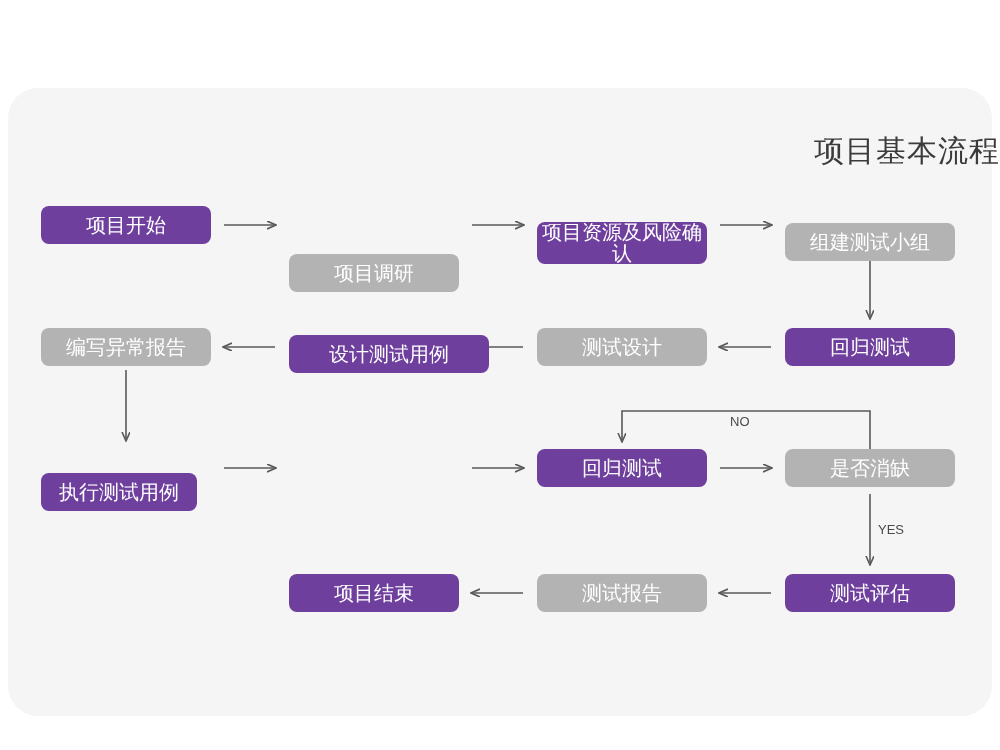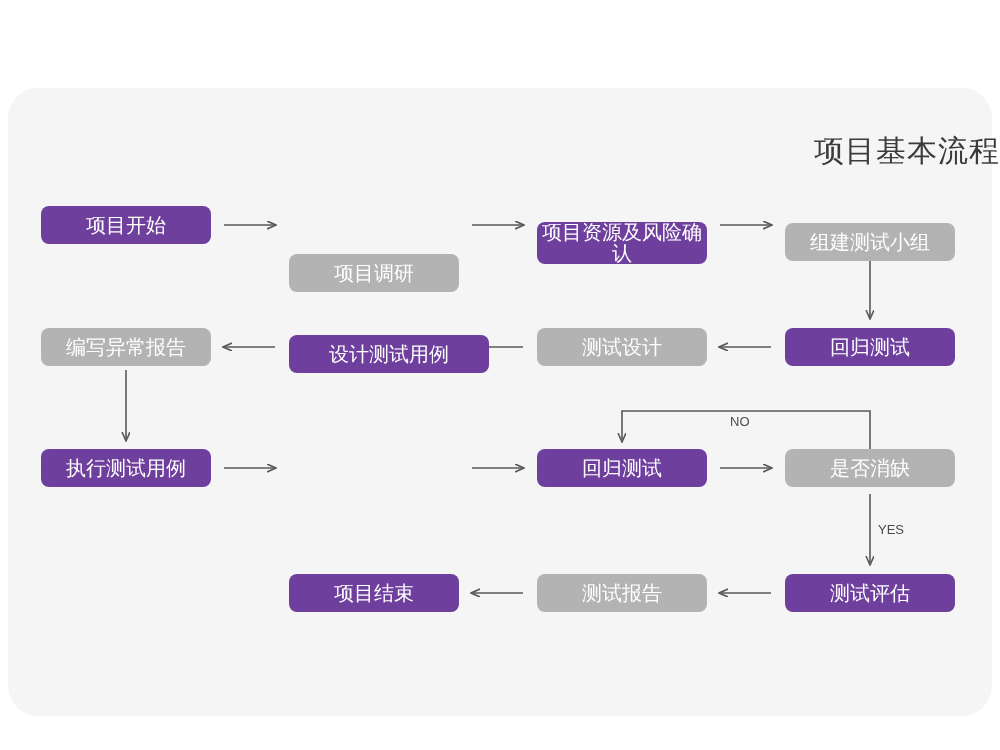--- a/index.html
+++ b/index.html
@@ -130,7 +130,7 @@
   <div class="node gray" style="left:537px; top:328px; width:170px; height:38px;">测试设计</div>
   <div class="node purple" style="left:785px; top:328px; width:170px; height:38px;">回归测试</div>
 
-  <div class="node purple" style="left:41px;  top:449px; width:170px; height:38px;">执行测试用例</div>
+  <div class="node purple" style="left:41px;  top:473px; width:156px; height:38px;">执行测试用例</div>
   <div class="node purple" style="left:537px; top:449px; width:170px; height:38px;">回归测试</div>
   <div class="node gray" style="left:785px; top:449px; width:170px; height:38px;">是否消缺</div>
 

